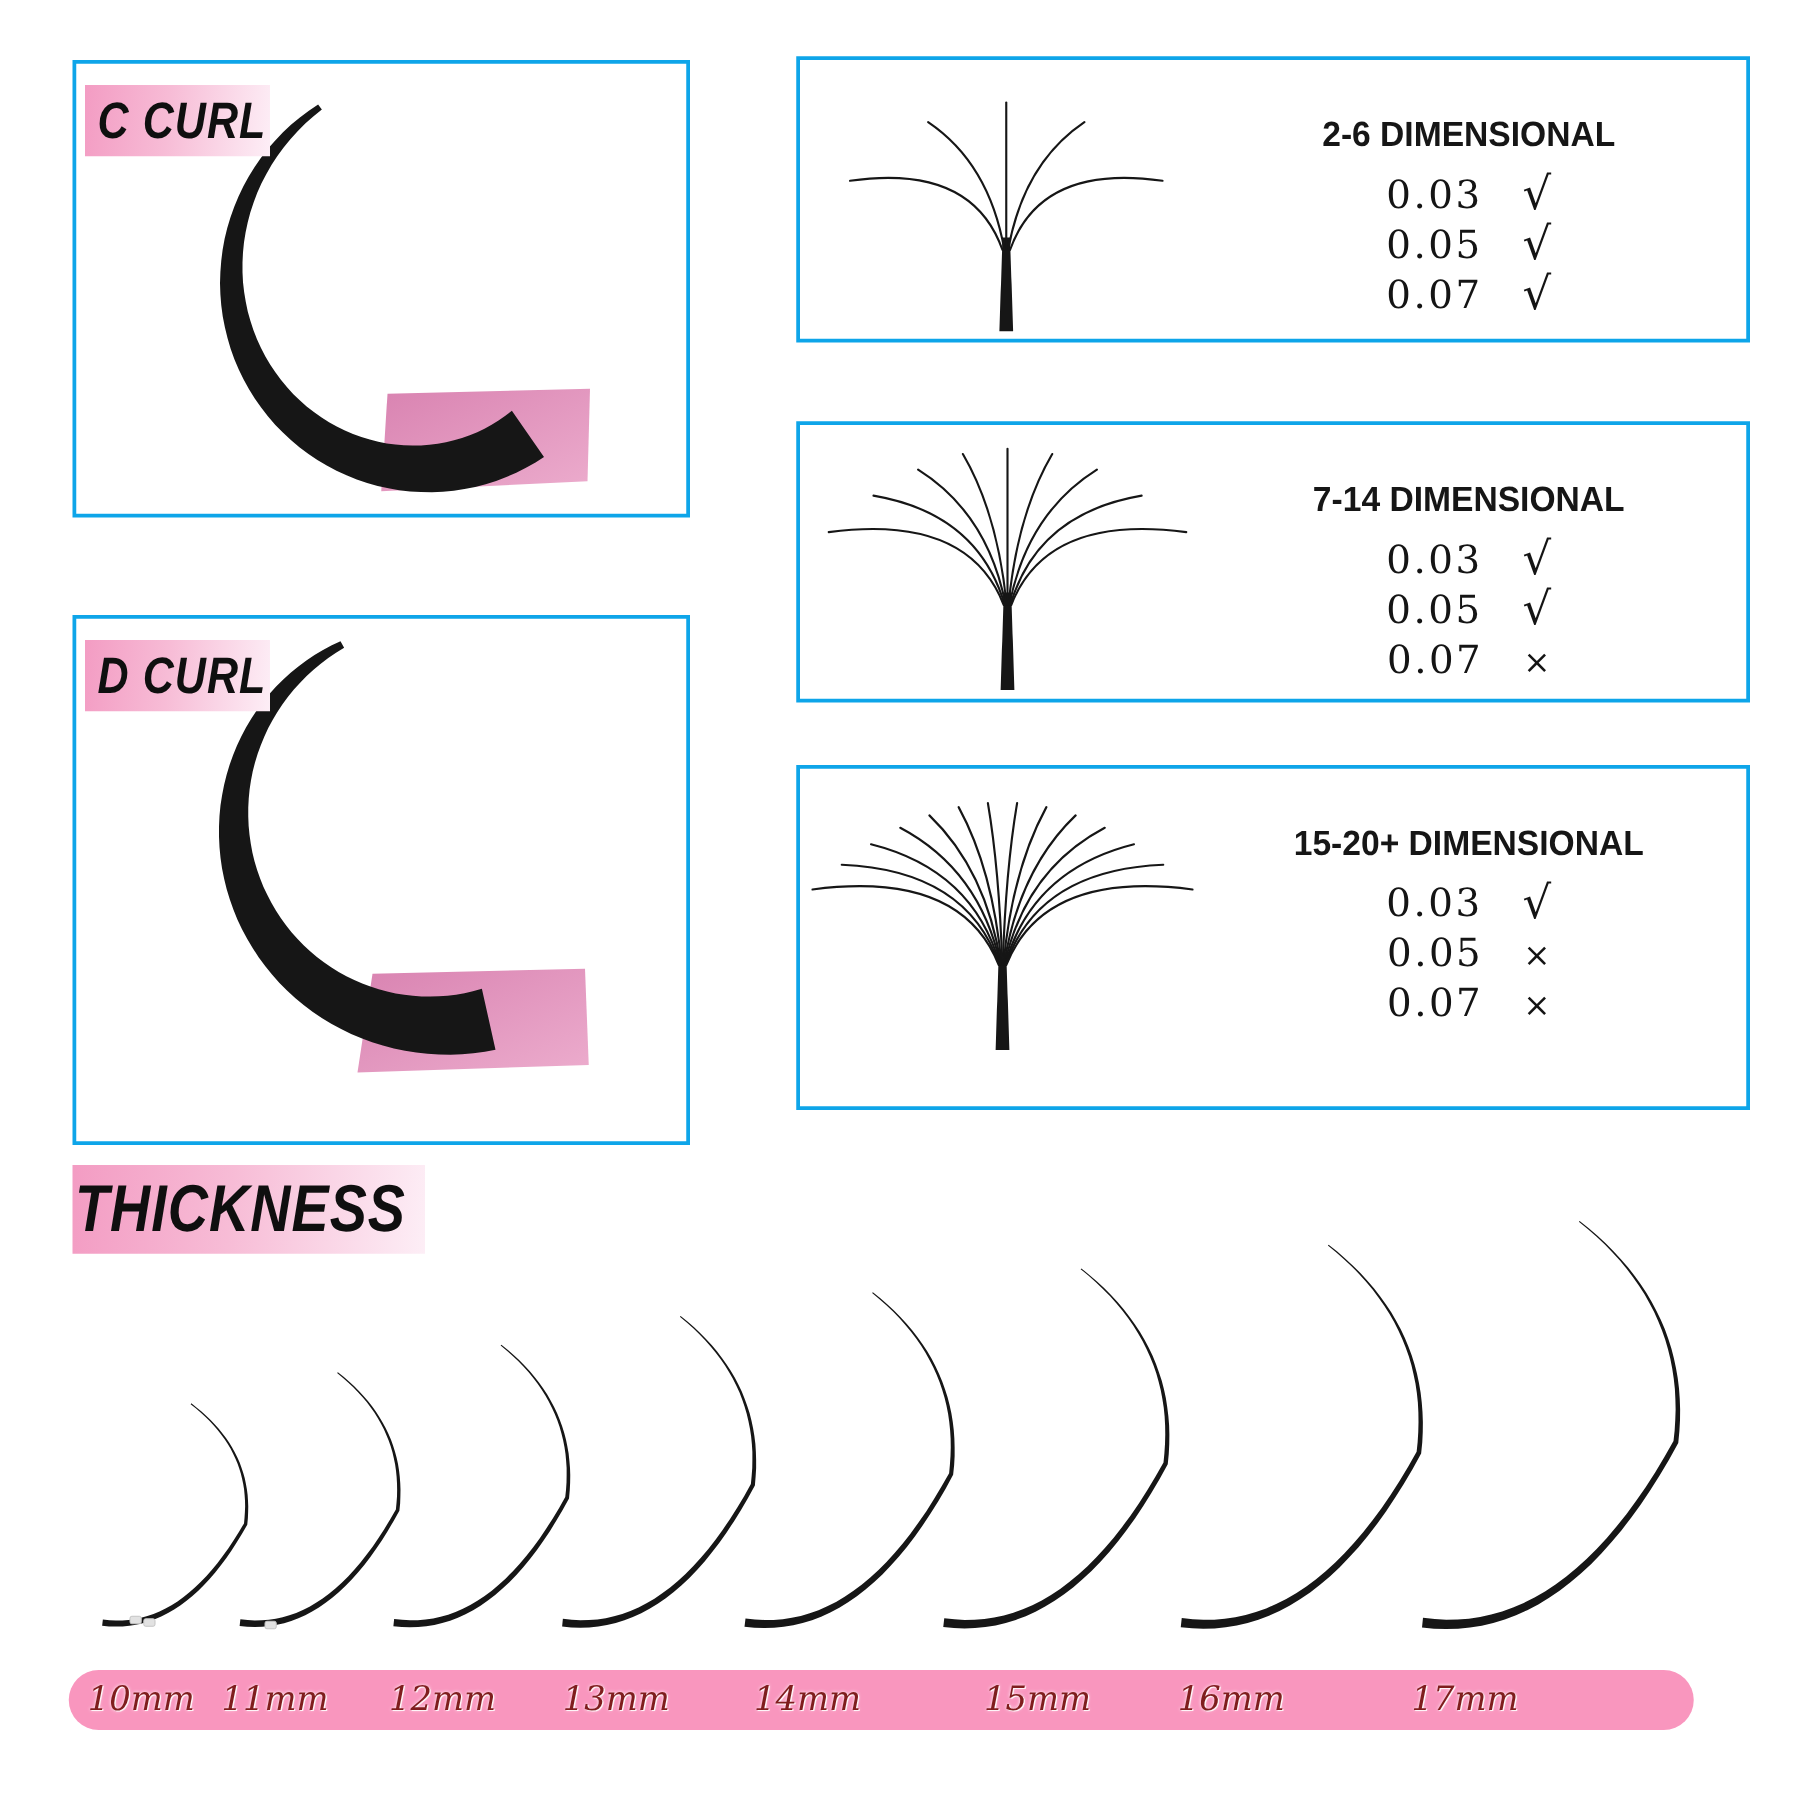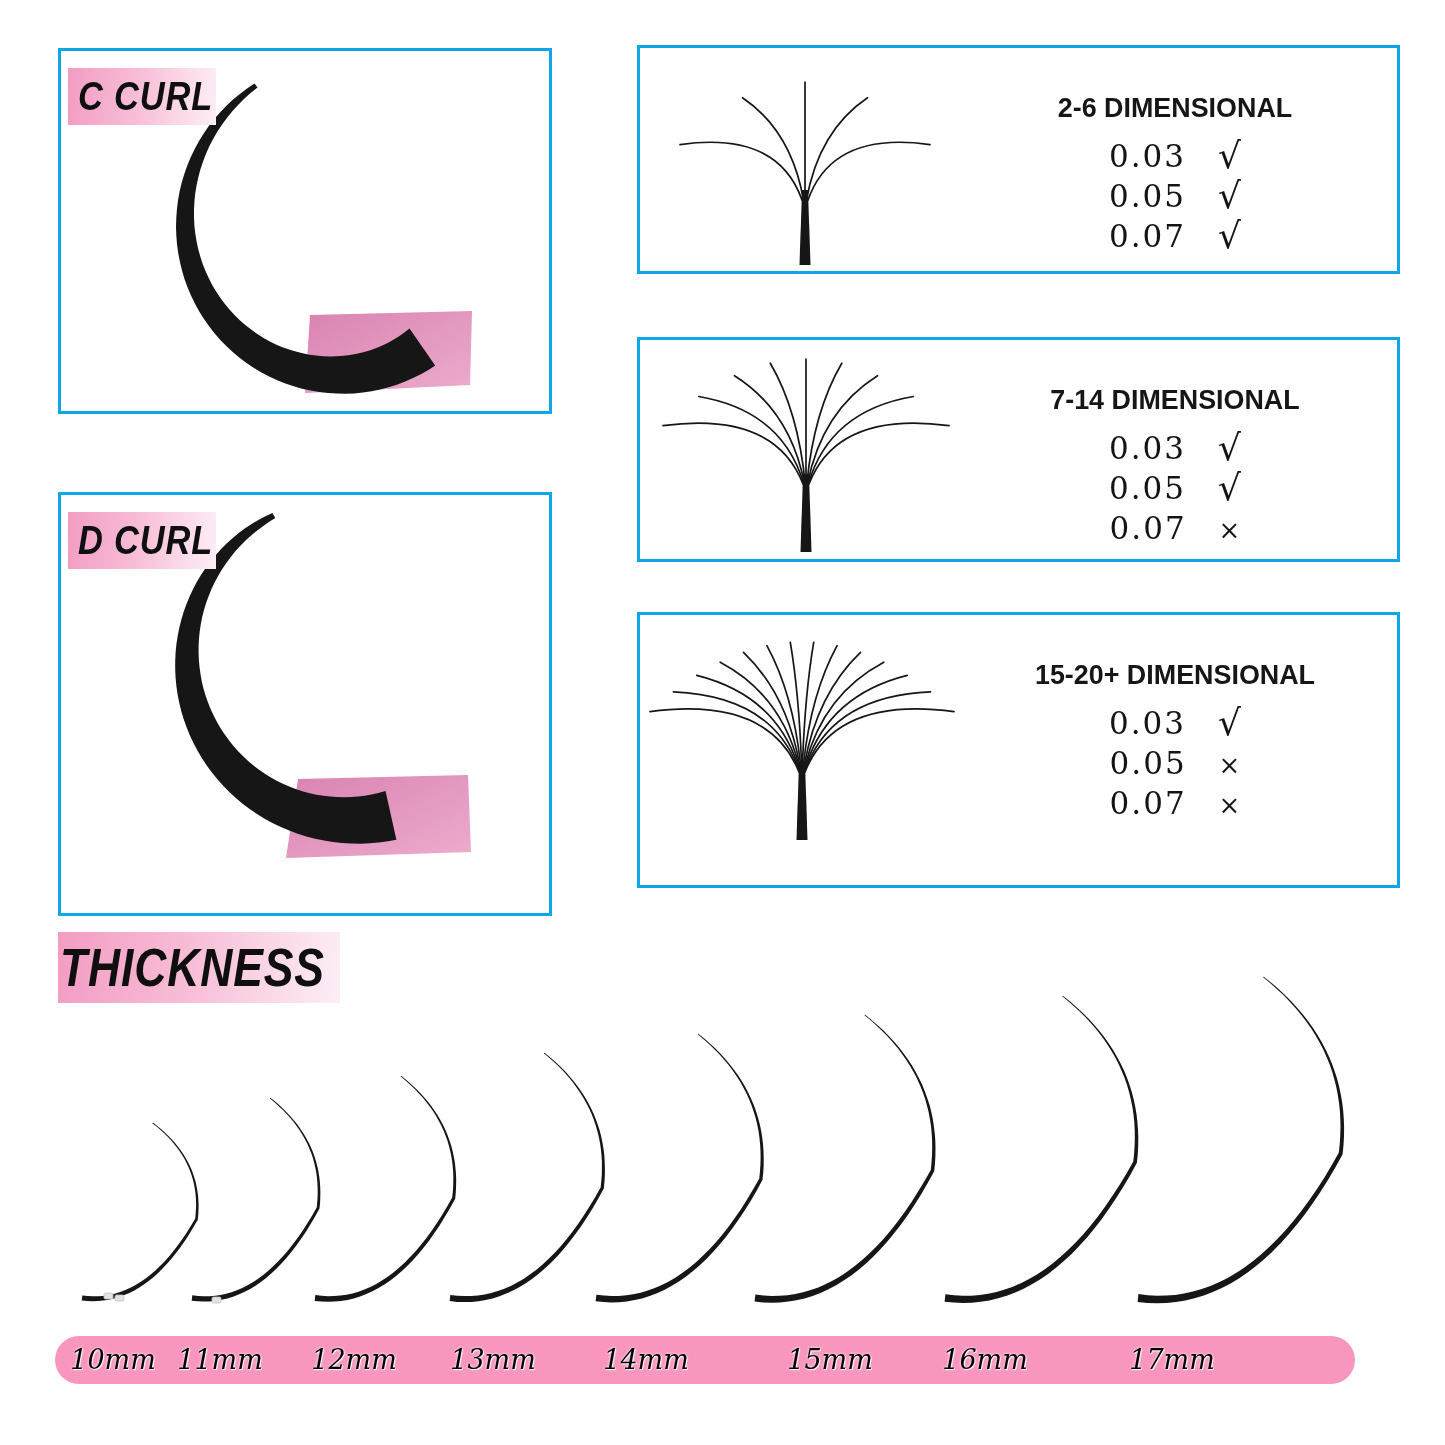--- a/index.html
+++ b/index.html
@@ -53,7 +53,7 @@
   .size-tick{
     position:absolute;top:0;height:48px;line-height:48px;transform:translateX(-50%);
     font-family:"DejaVu Serif","Liberation Serif",serif;font-style:italic;
-    font-size:27px;color:#000000;white-space:nowrap;
+    font-size:27px;color:#7f1d1d;white-space:nowrap;
     text-shadow:0 0 3px #ffffff,1px 1px 0 rgba(255,255,255,.85);
   }
   #art{position:absolute;left:0;top:0;width:1445px;height:1445px;z-index:6;pointer-events:none;}

